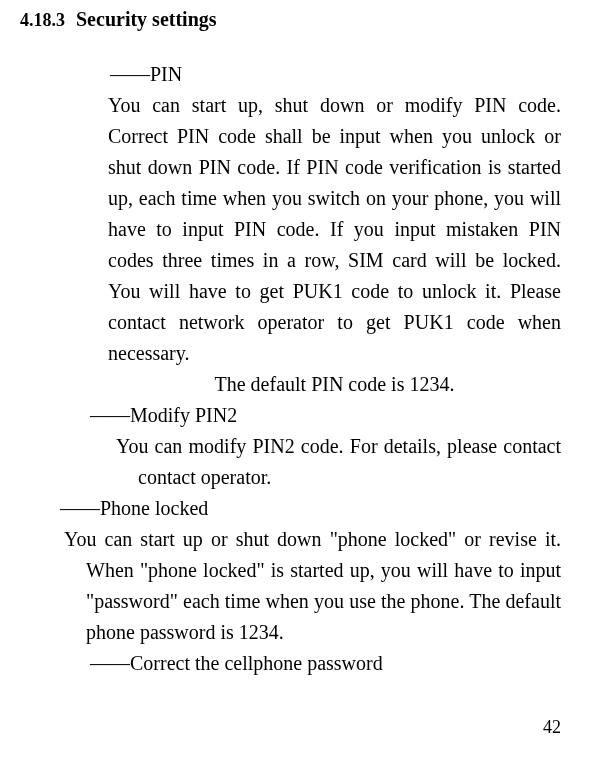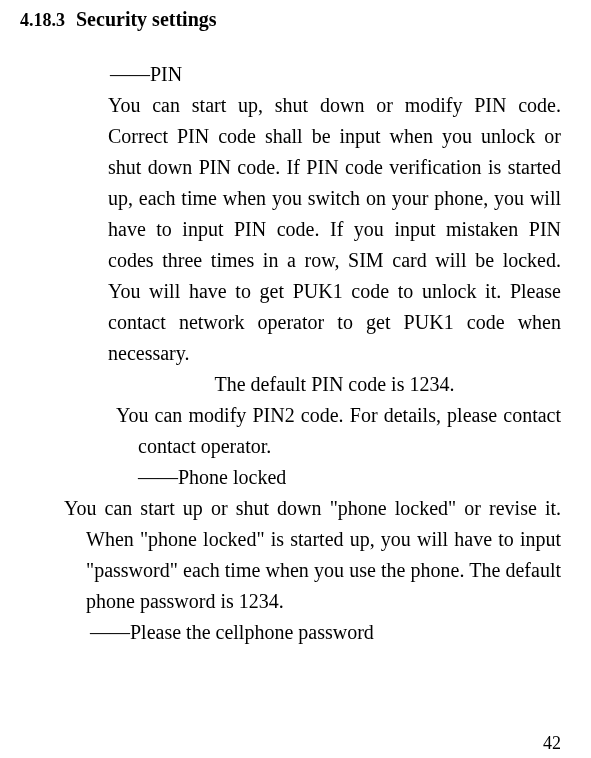--- a/index.html
+++ b/index.html
@@ -81,6 +81,9 @@
   </div>
 
   <div class="group">
+    <div class="gtitle t2">
+      <span>――</span><span>Modify PIN2</span>
+    </div>
     <div class="gbody b2">You can modify PIN2 code. For details, please contact contact operator.</div>
   </div>
 

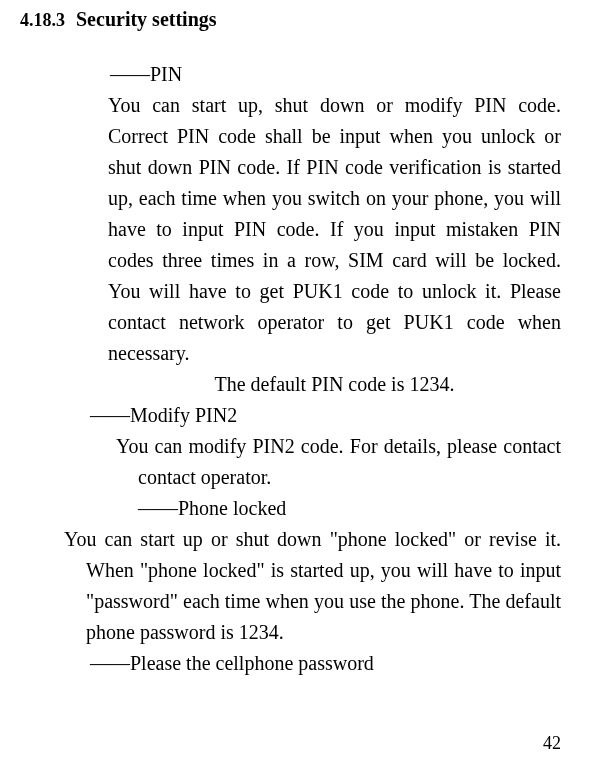--- a/index.html
+++ b/index.html
@@ -50,7 +50,7 @@
   
   .t1 { margin-left: 90px; }
   .t2 { margin-left: 70px; }
-  .t3 { margin-left: 118px; }
+  .t3 { margin-left: 40px; }
   .b1 { margin-left: 88px; }
   .b2 { margin-left: 96px; padding-left:22px; text-indent:-22px; }
   .b3 { margin-left: 44px; padding-left:22px; text-indent:-22px; }

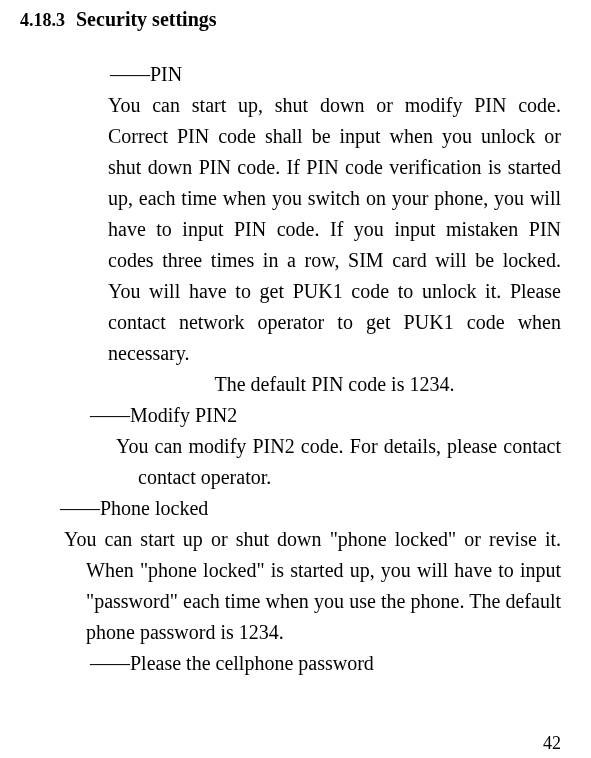--- a/index.html
+++ b/index.html
@@ -96,7 +96,7 @@
 
   <div class="group">
     <div class="gtitle t2">
-      <span>――</span><span>Please the cellphone password</span>
+      <span>――</span><span>Correct the cellphone password</span>
     </div>
   </div>
 

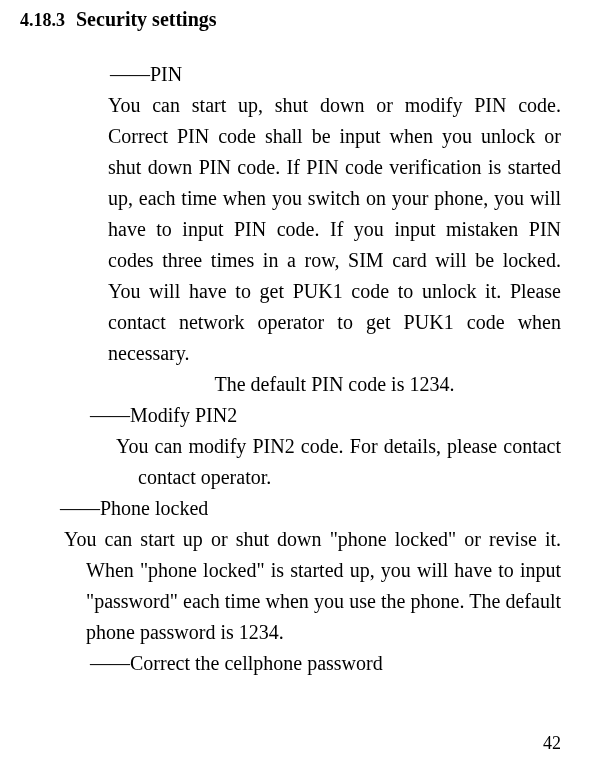--- a/index.html
+++ b/index.html
@@ -57,7 +57,7 @@
   .pageno {
     position: absolute;
     right: 30px;
-    bottom: 4px;
+    bottom: 20px;
     font-size: 18px;
     margin-left: 48px;
   }

